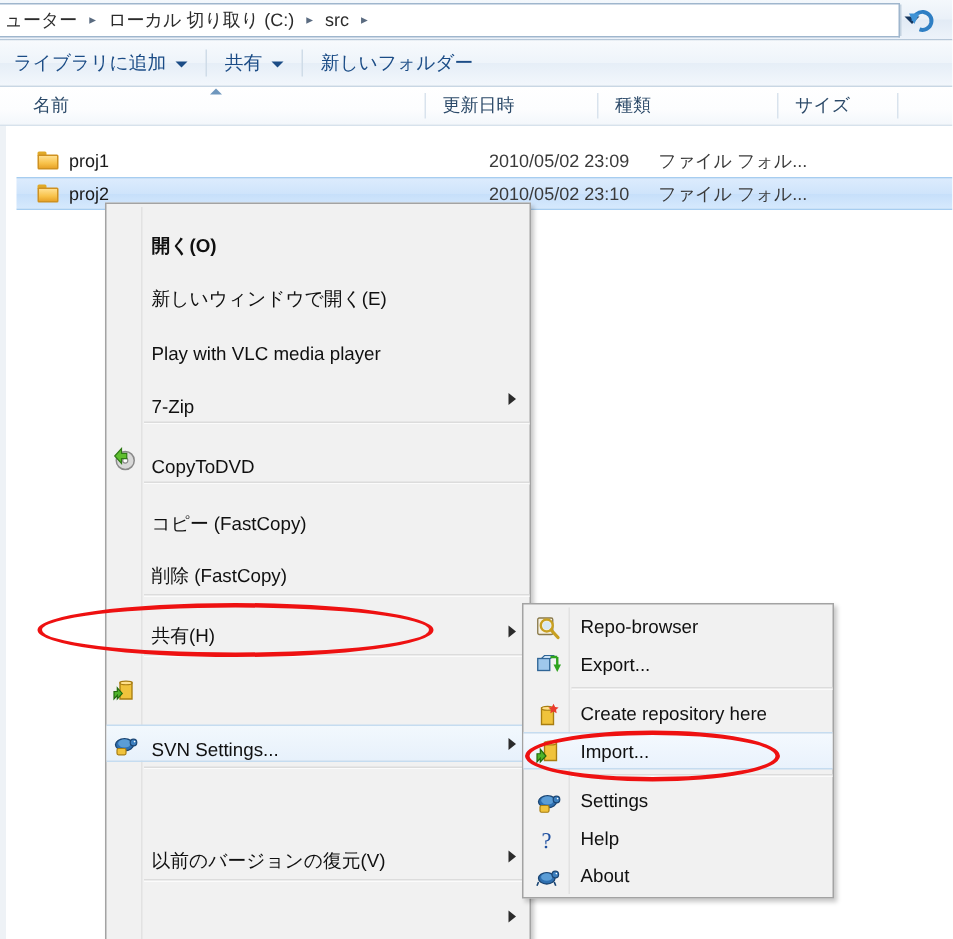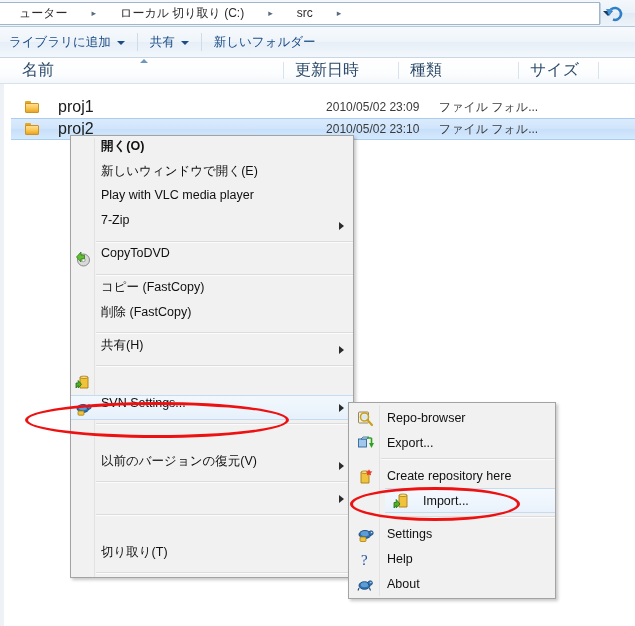--- a/index.html
+++ b/index.html
@@ -23,7 +23,7 @@
     box-sizing:border-box;display:flex;align-items:center;
   }
   .crumb{
-    font-size:12px;color:#2b2b2b;padding:0 19px;white-space:nowrap;
+    font-size:12px;color:#2b2b2b;padding:0 3px;white-space:nowrap;
     line-height:21px;
   }
   .crumbsep{

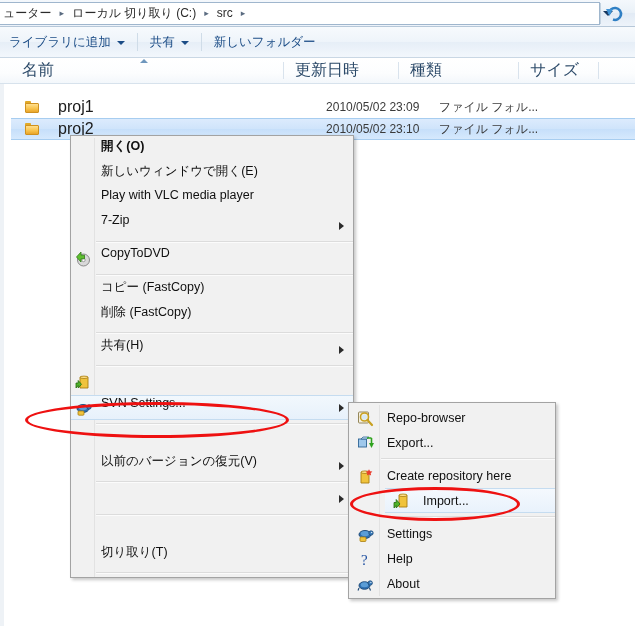--- a/index.html
+++ b/index.html
@@ -68,7 +68,7 @@
   }
   .col{
     position:absolute;top:0;height:25px;display:flex;align-items:center;
-    font-size:16px;color:#2c4a69;padding-left:11px;box-sizing:border-box;
+    font-size:12px;color:#2c4a69;padding-left:11px;box-sizing:border-box;
   }
   .coldiv{position:absolute;top:4px;width:1px;height:17px;background:#d9e3ed;}
   #sortmark{

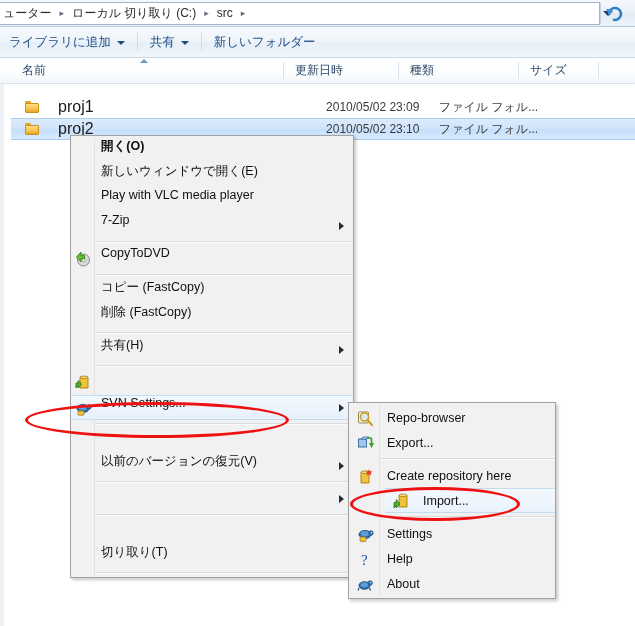--- a/index.html
+++ b/index.html
@@ -89,7 +89,7 @@
     border:1px solid #a7cdf0;border-left:none;border-right:none;
   }
   .fname{
-    font-size:16px;color:#1a1a1a;display:flex;align-items:center;gap:19px;
+    font-size:12px;color:#1a1a1a;display:flex;align-items:center;gap:7px;
     width:272px;padding-left:14px;box-sizing:border-box;
   }
   .fdate{font-size:12px;color:#3a3a3a;width:115px;box-sizing:border-box;margin-left:48px;}

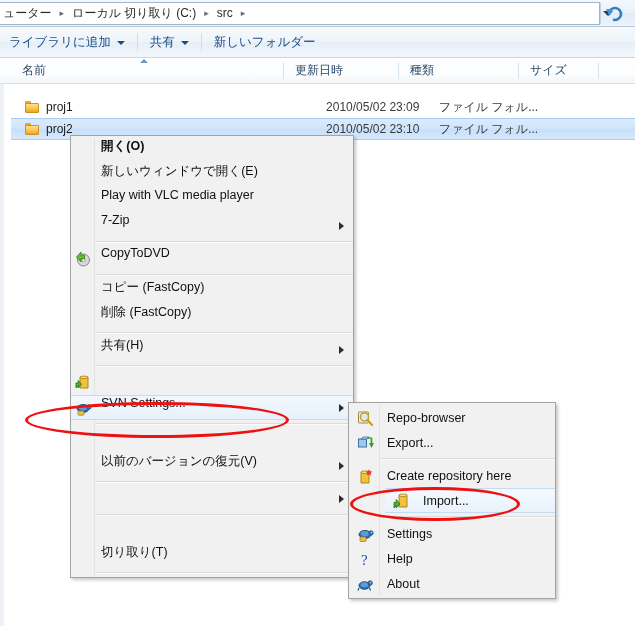--- a/index.html
+++ b/index.html
@@ -114,9 +114,10 @@
   }
   #ctxgutterline{position:absolute;left:23px;top:2px;bottom:0;width:1px;background:#e2e2e2;}
   .mi{
-    position:relative;height:25px;display:flex;align-items:flex-start;
+    position:relative;height:25px;display:flex;align-items:flex-end;
     font-size:12.5px;color:#101010;padding-left:30px;box-sizing:border-box;
     white-space:nowrap;
+    margin-top:10px;
   }
   .mi.bold{font-weight:bold;}
   .mi.hl{

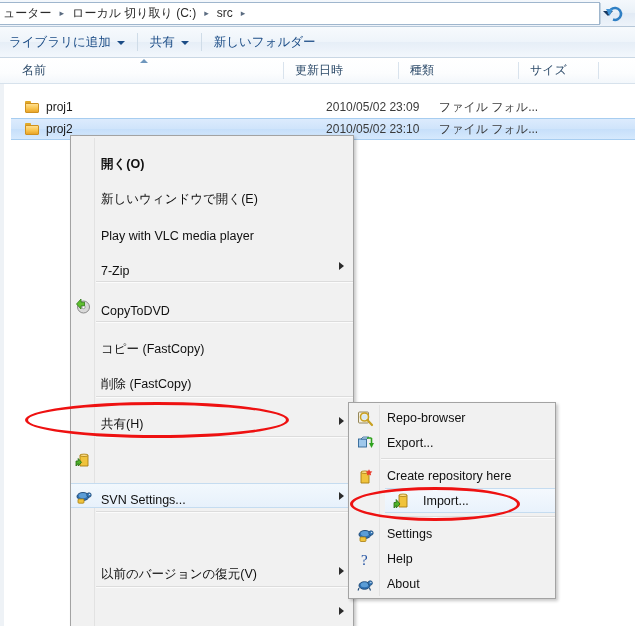--- a/index.html
+++ b/index.html
@@ -146,7 +146,7 @@
   }
   .si.hl{
     background:linear-gradient(to bottom,#f4f9fe 0%,#e9f2fc 100%);
-    border-top:1px solid #c5dcf0;border-bottom:1px solid #c5dcf0;margin-left:36px;
+    border-top:1px solid #c5dcf0;border-bottom:1px solid #c5dcf0;
   }
   .ssep{height:1px;margin:3px 0 3px 32px;background:#dcdcdc;border-bottom:1px solid #fbfbfb;}
   .sico{position:absolute;left:8px;top:50%;margin-top:-8px;width:17px;height:17px;}

